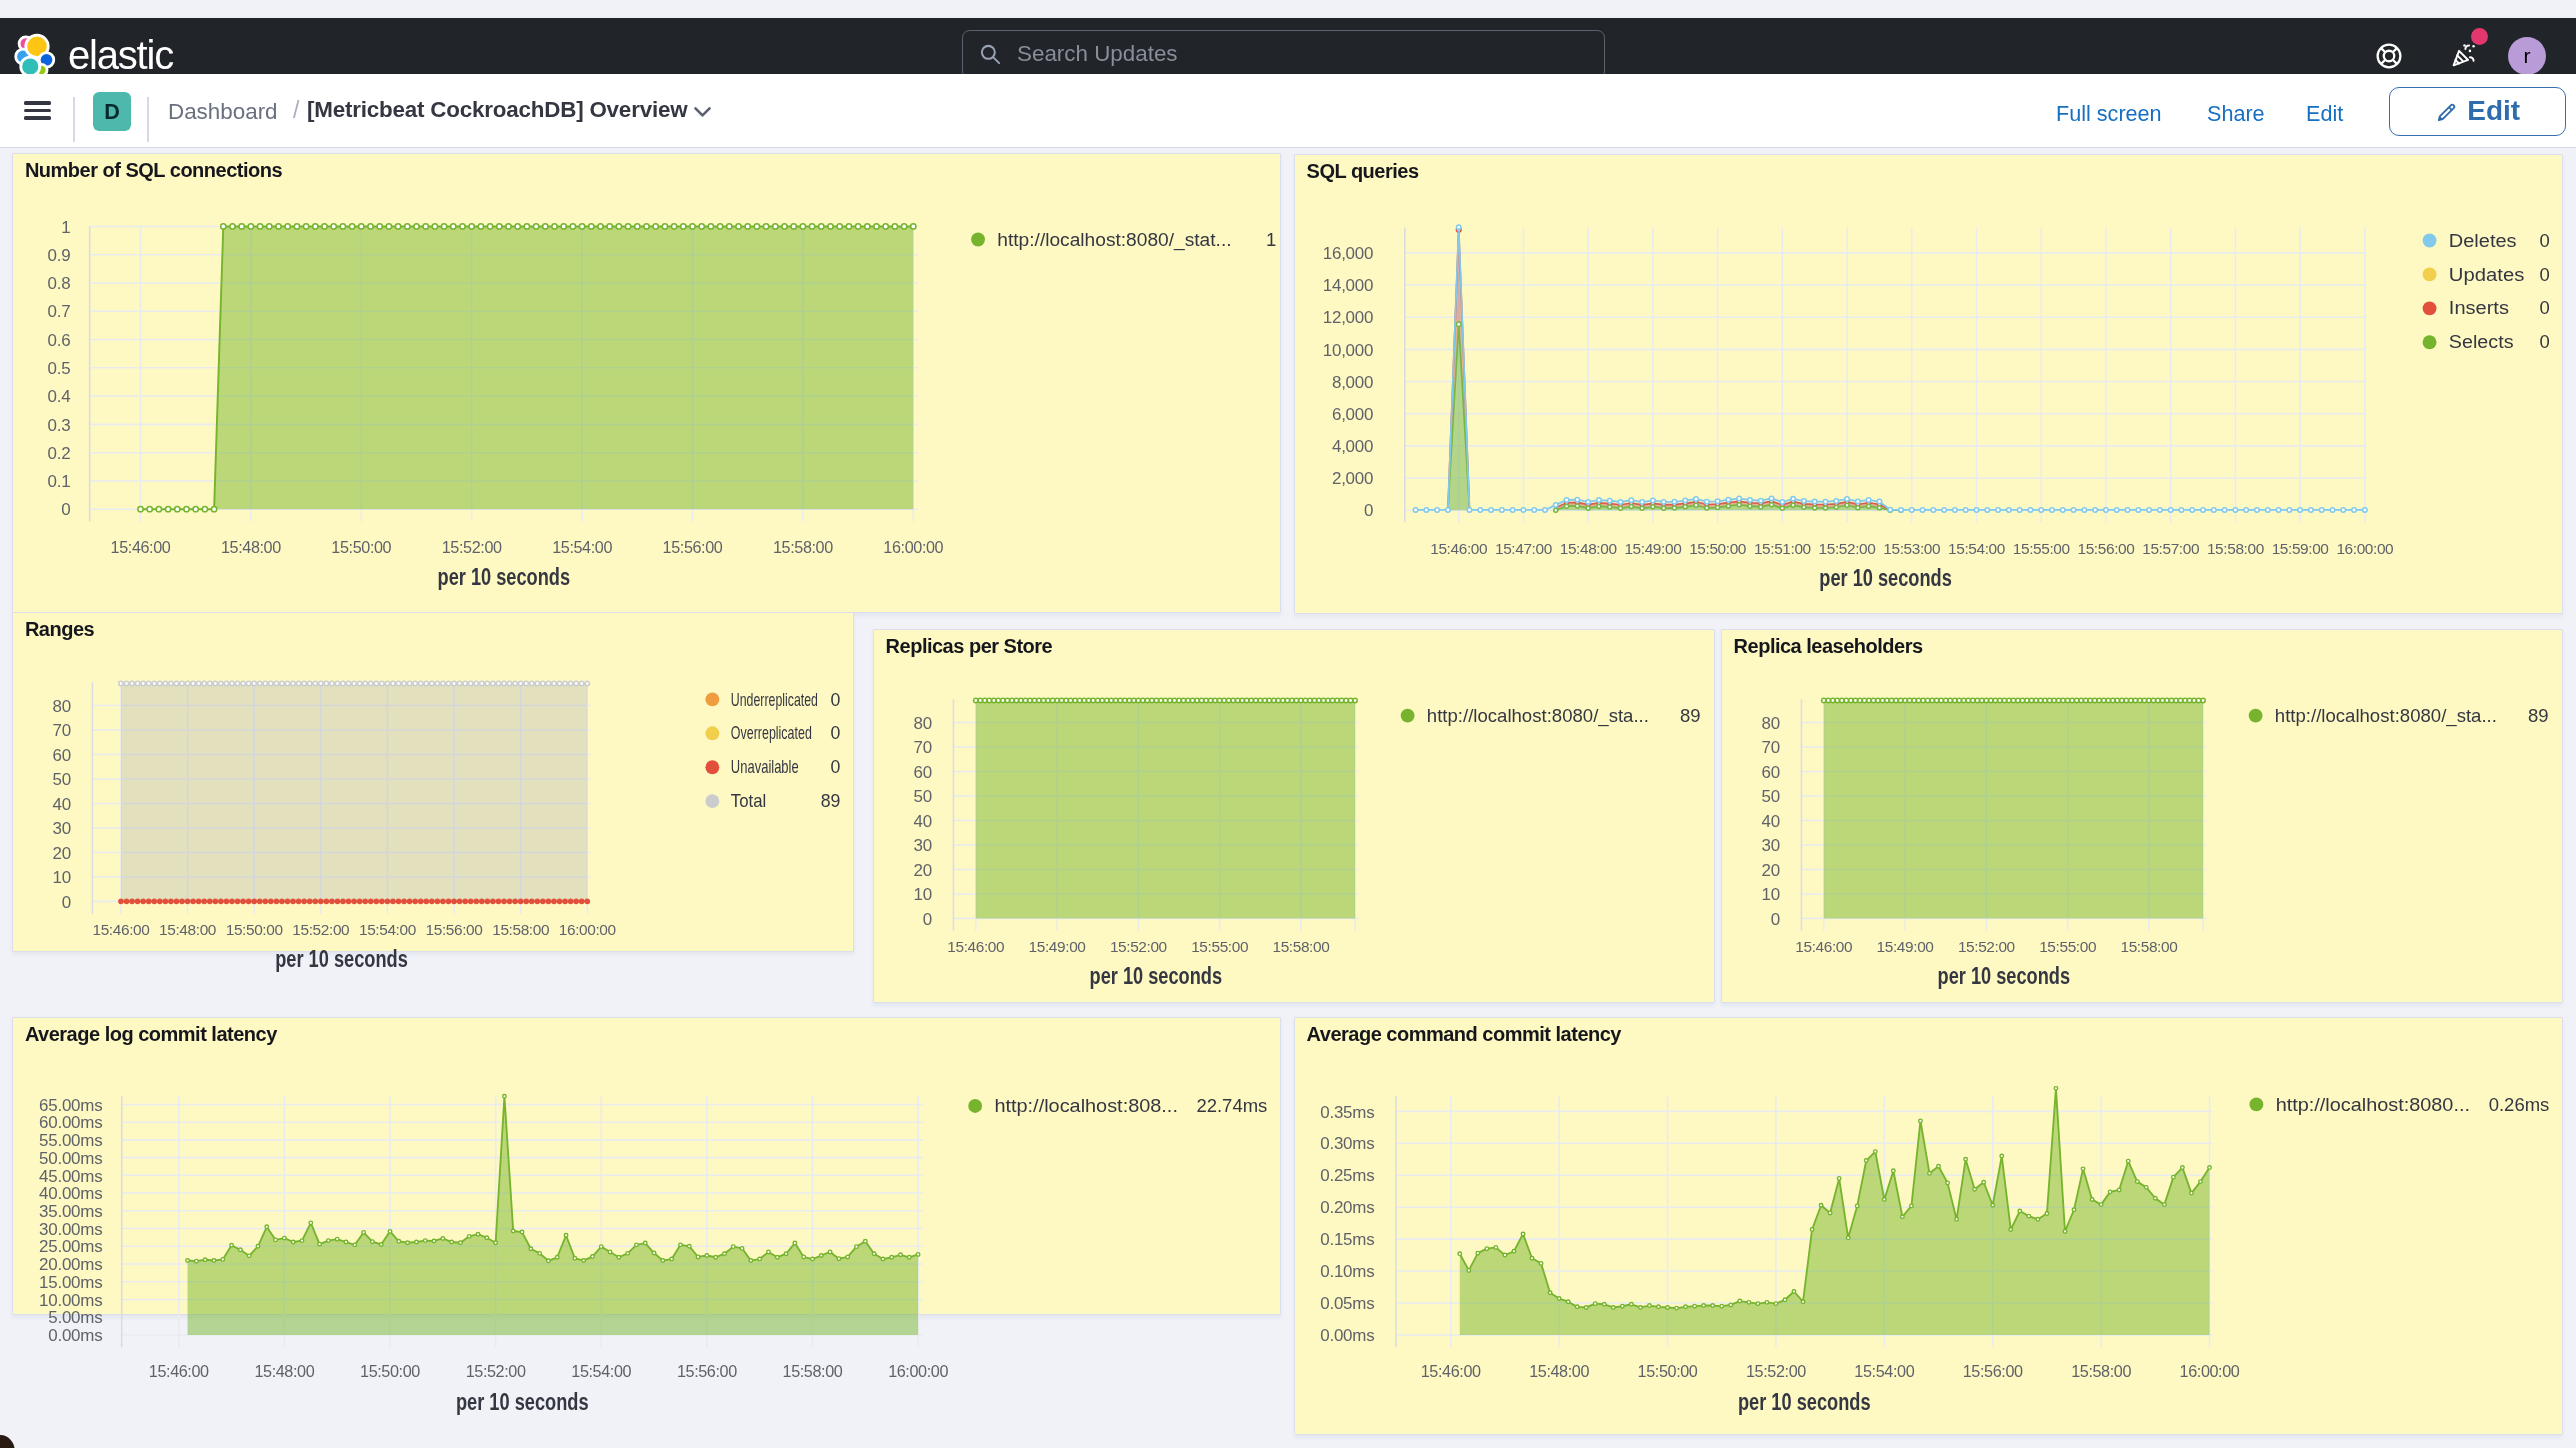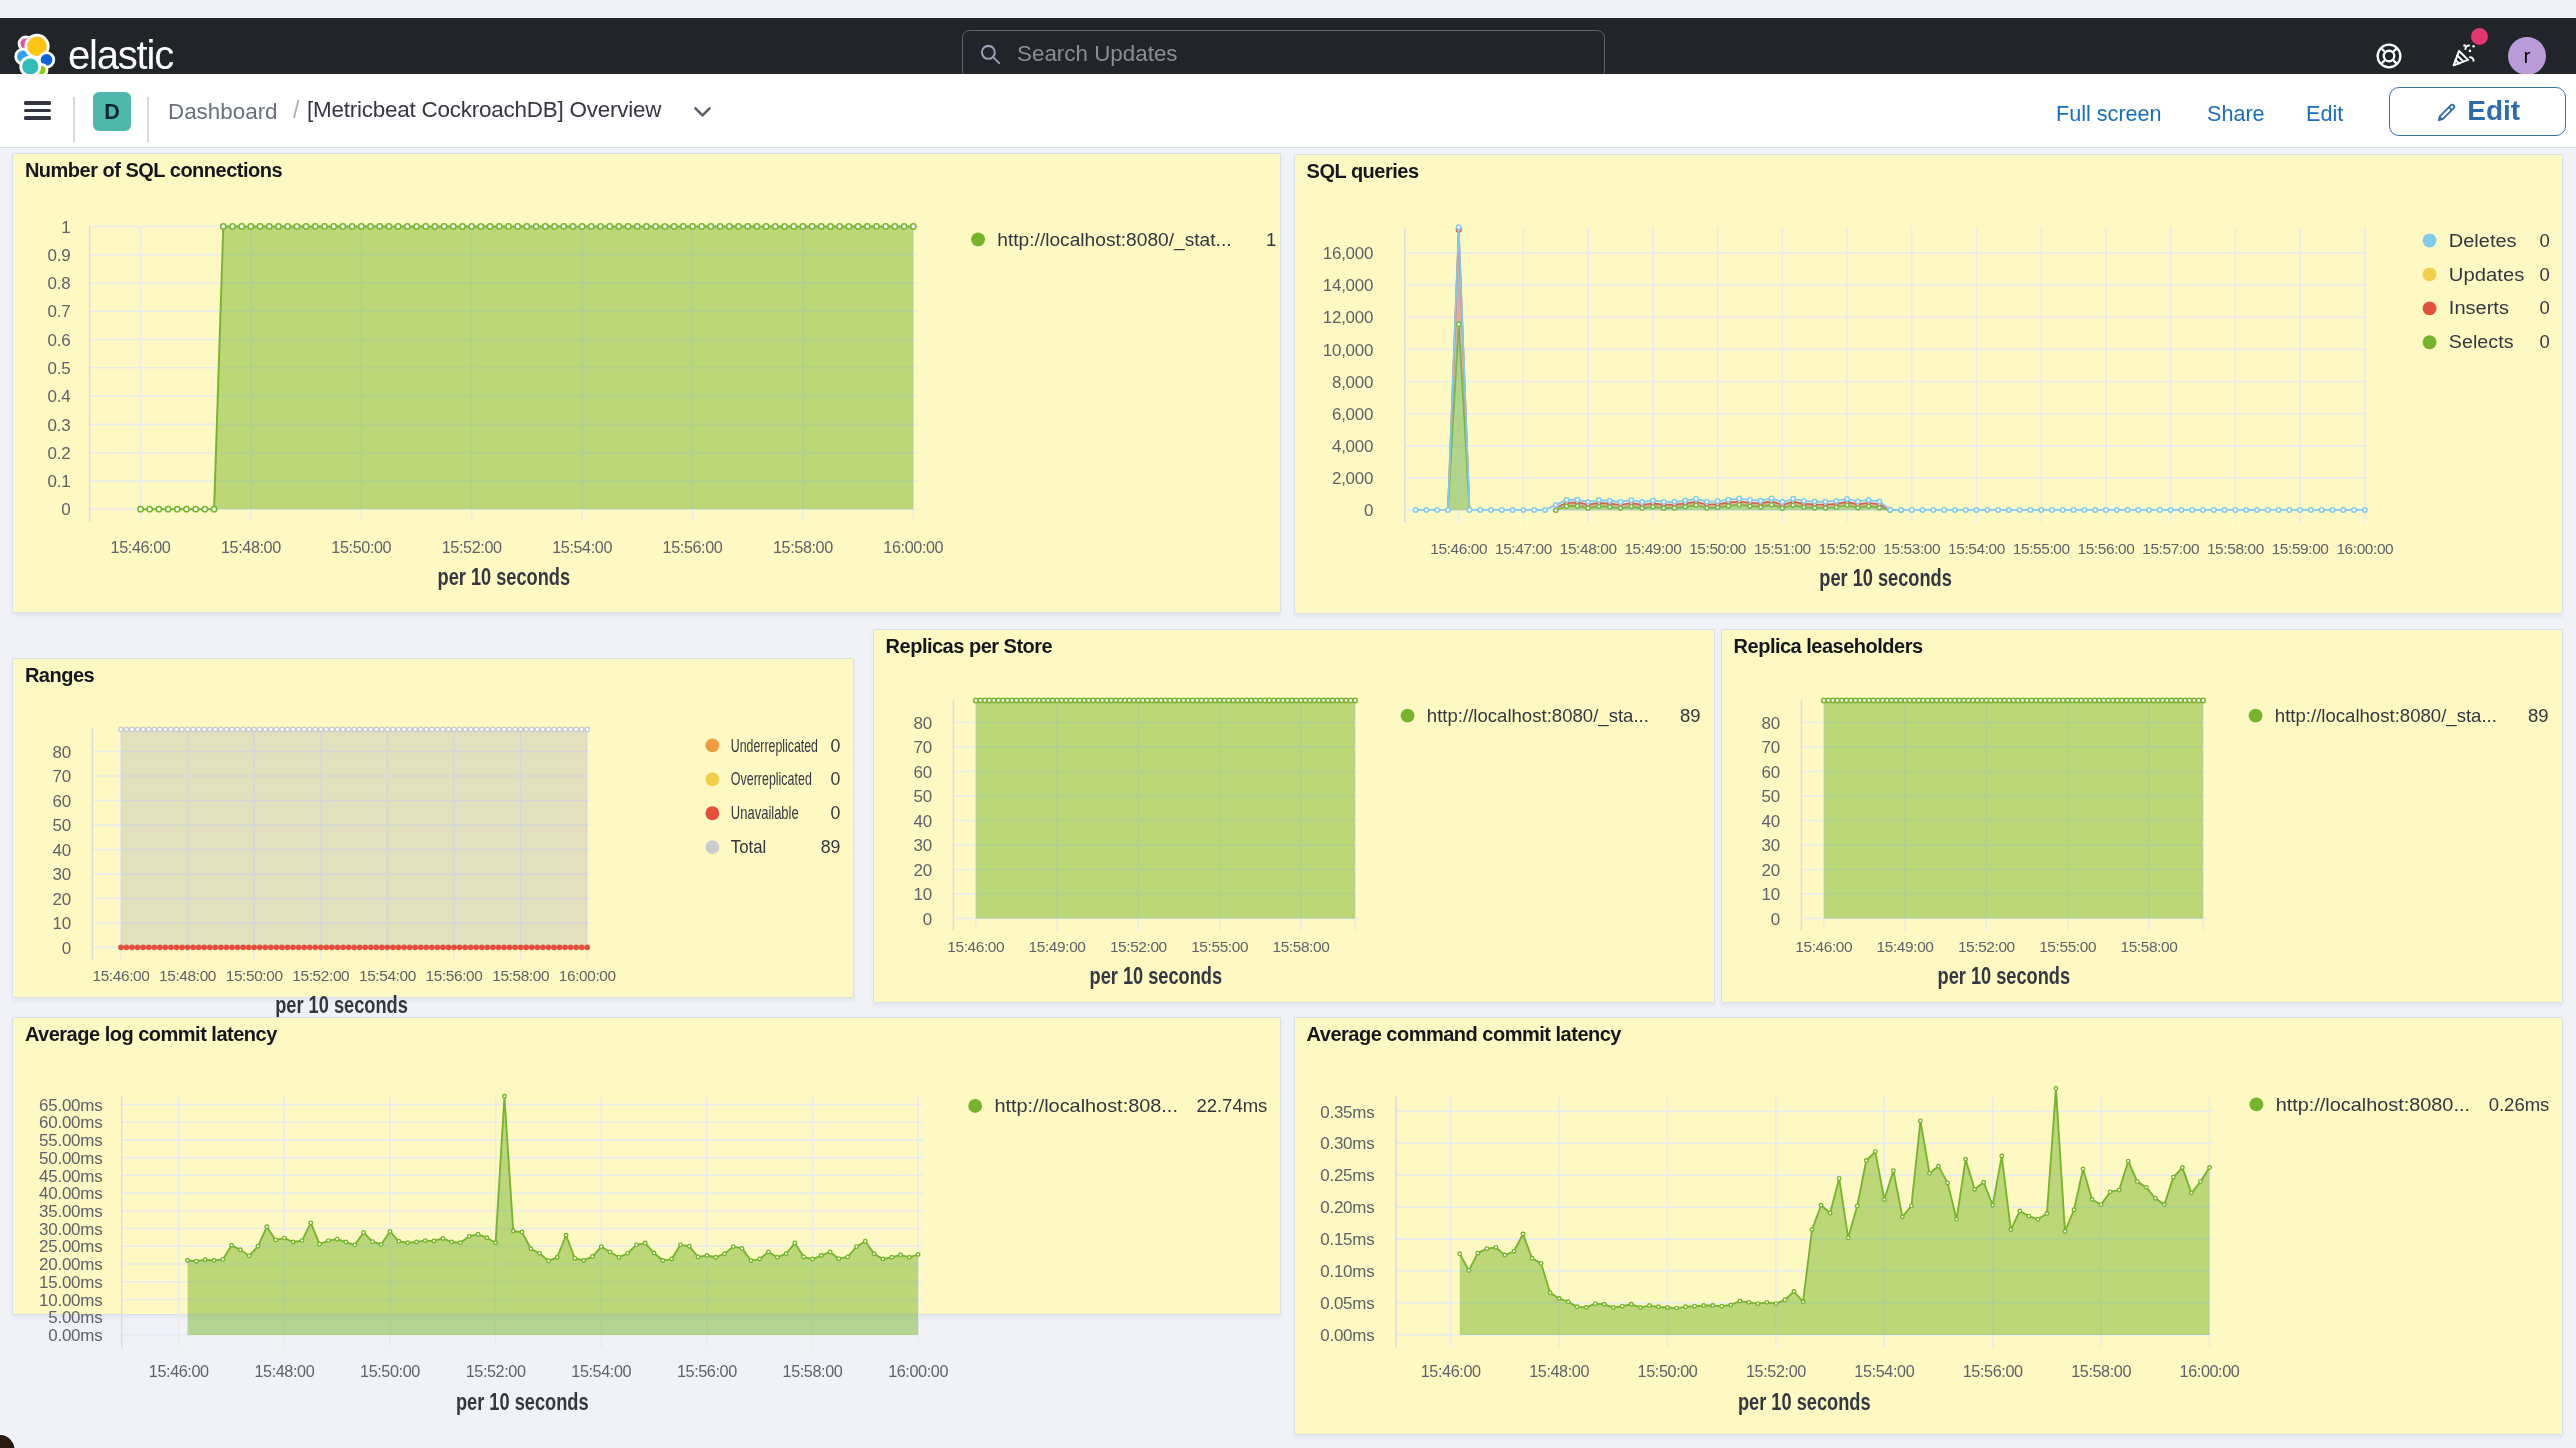--- a/index.html
+++ b/index.html
@@ -19,7 +19,7 @@
 .dbadge{position:absolute;left:93px;top:18px;width:38px;height:39px;background:#4DB8AB;border-radius:6.2px;color:#04282d;font-size:21.6px;font-weight:bold;text-align:center;line-height:39px}
 .bc1{position:absolute;left:168px;top:25px;font-size:22.4px;color:#69707D}
 .slash{position:absolute;left:293px;top:23px;font-size:23px;color:#A9AFBA}
-.bc2{position:absolute;left:307px;top:23px;font-size:22.4px;font-weight:normal;color:#343741;letter-spacing:-0.2px}
+.bc2{position:absolute;left:307px;top:23px;font-size:22.4px;font-weight:bold;color:#343741;letter-spacing:-0.2px}
 .hlink{position:absolute;top:27px;font-size:21.6px;color:#176FC1}
 .editbtn{position:absolute;left:2389px;top:13px;width:177px;height:49px;border:1.9px solid #376FB0;border-radius:10px;color:#2F6CAD;font-size:28px;font-weight:bold;text-align:center;line-height:46px}
 .cornerblob{position:absolute;left:-14px;top:1435px;width:29px;height:34px;border-radius:50%;background:#2A1B12}

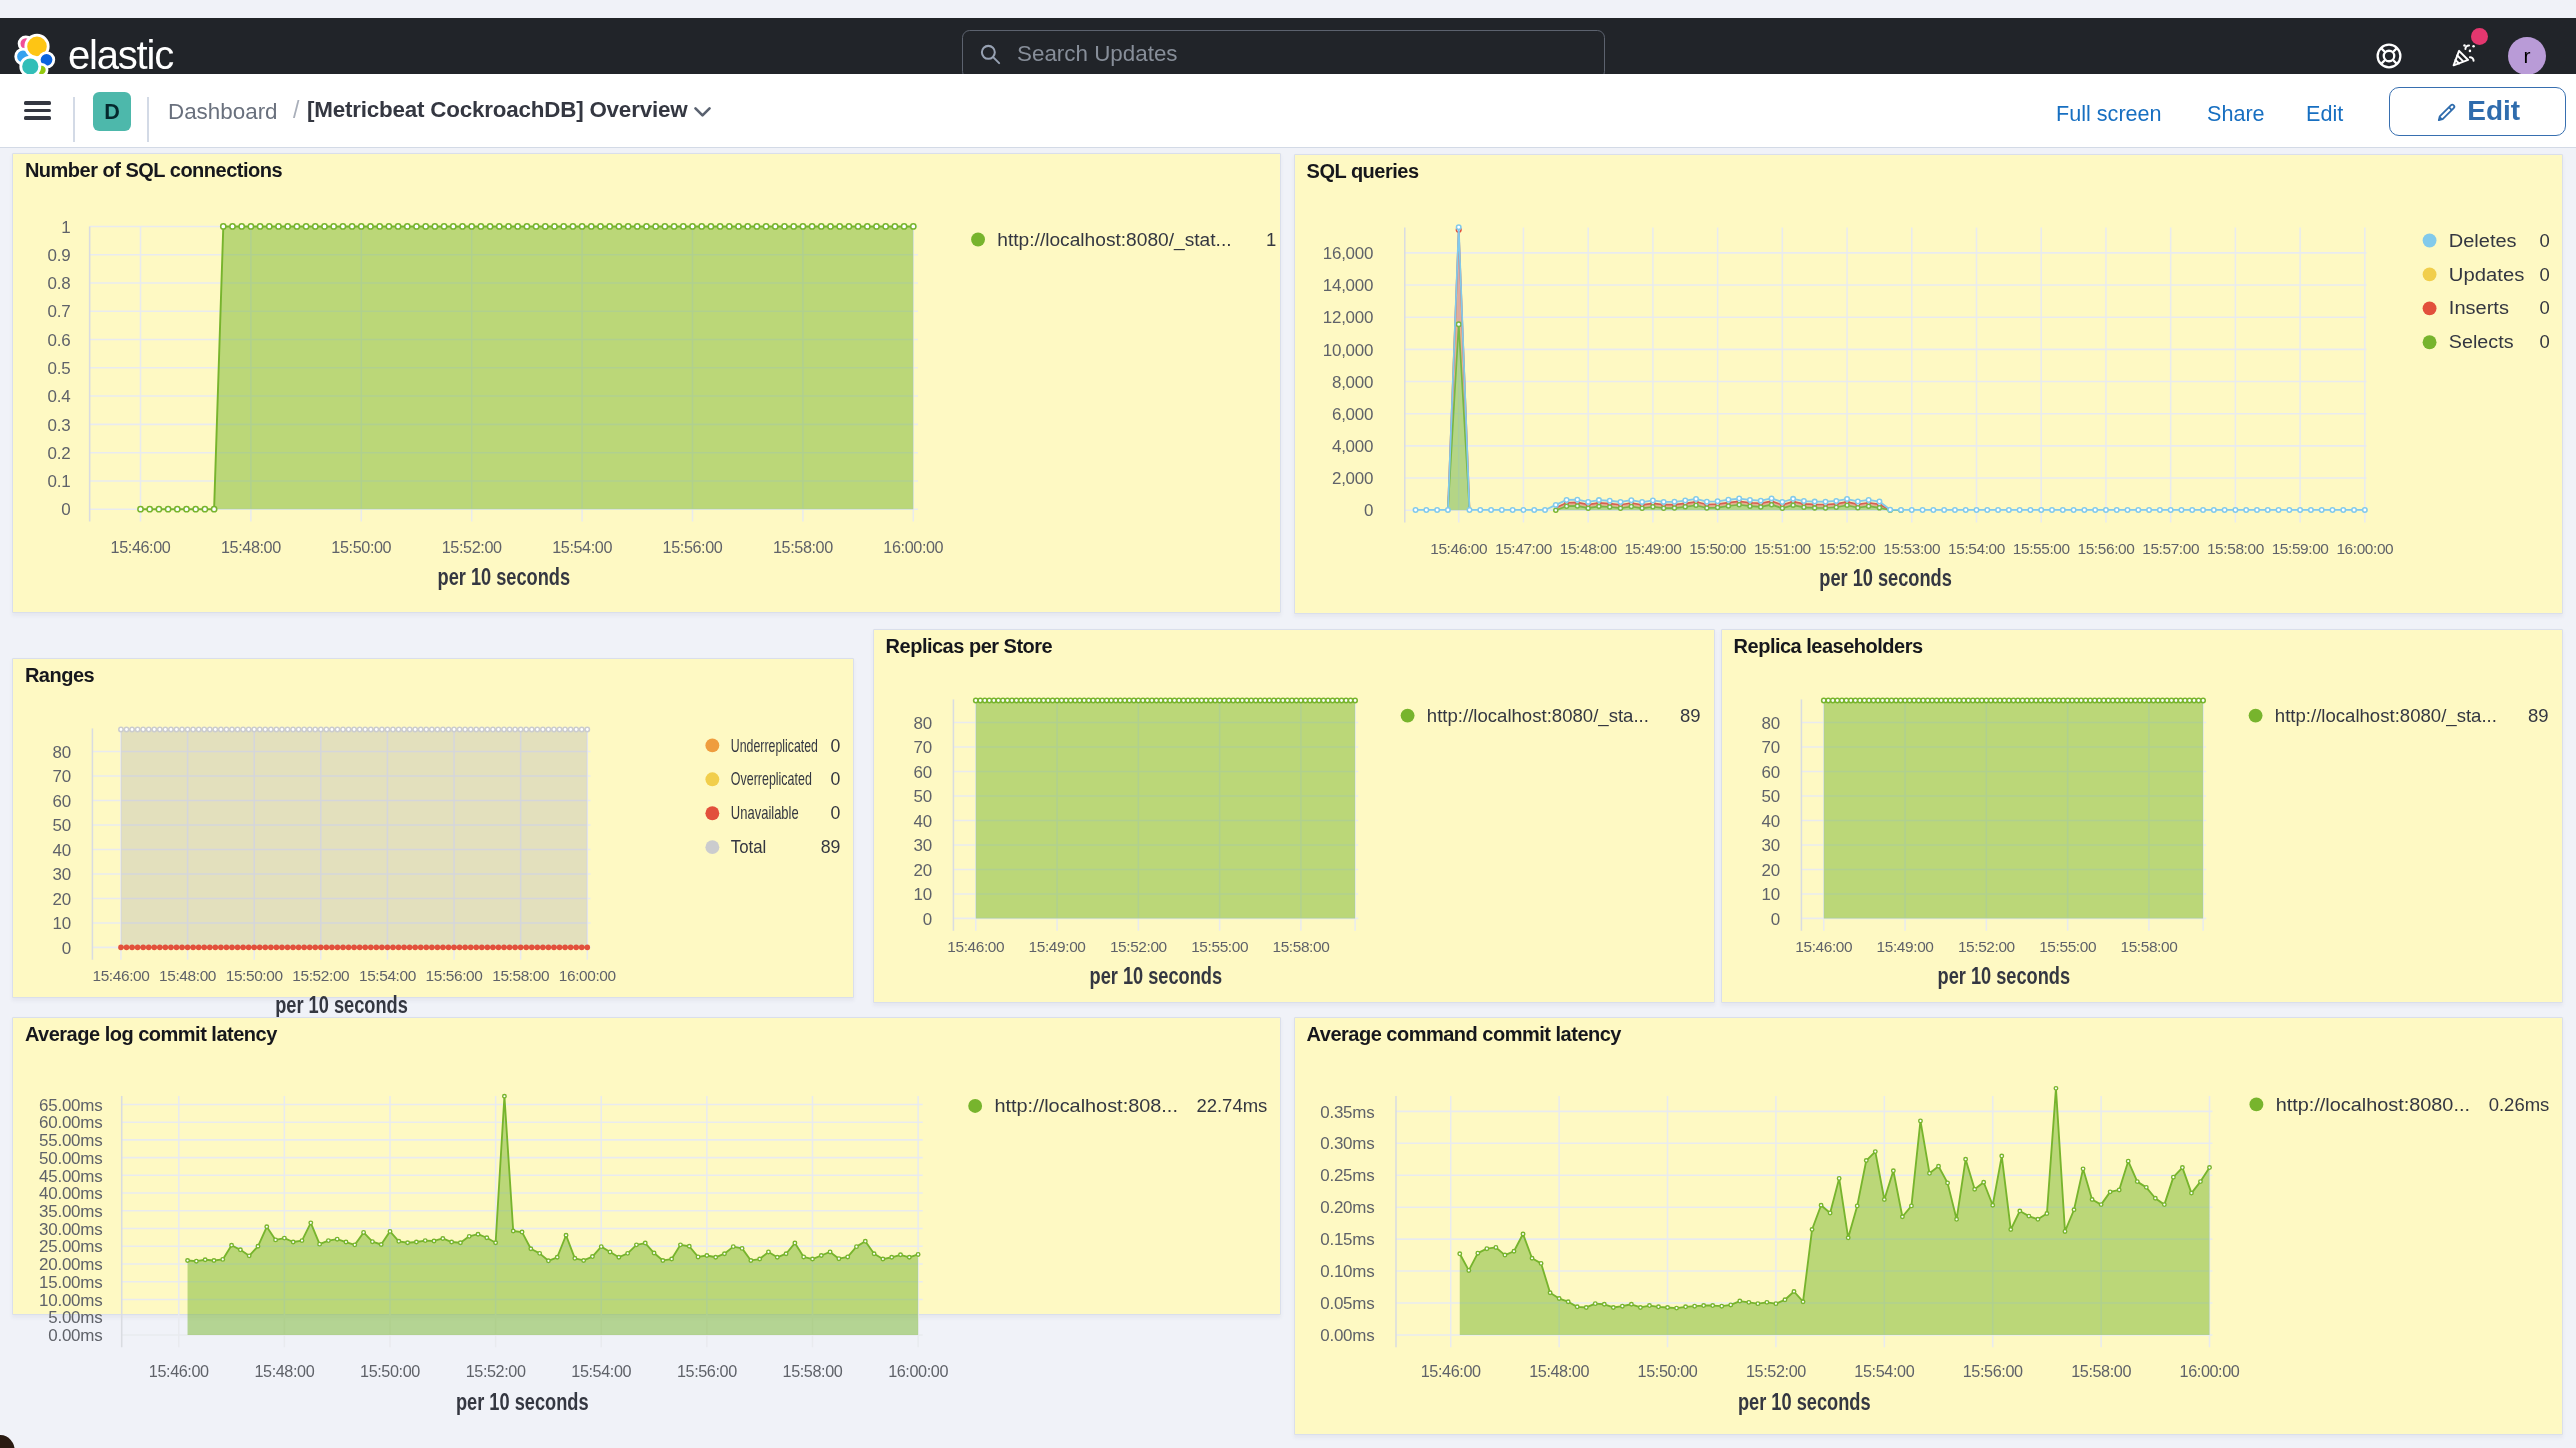--- a/index.html
+++ b/index.html
@@ -467,7 +467,7 @@
       <text x="1628" y="251" font-size="24" fill="#343741" text-anchor="end">0</text>
     </svg>
   </div>
-<div class="panel" style="left:12.3px;top:658px;width:842px;height:340px">
+<div class="panel" style="left:12.3px;top:612px;width:842px;height:340px">
     <div class="ptitle">Ranges</div>
     <svg class="cs" width="842" height="374" viewBox="0 0 1092 485">
       <line x1="103" y1="374" x2="749" y2="374" stroke="#E9EBEF" stroke-width="2"></line>

